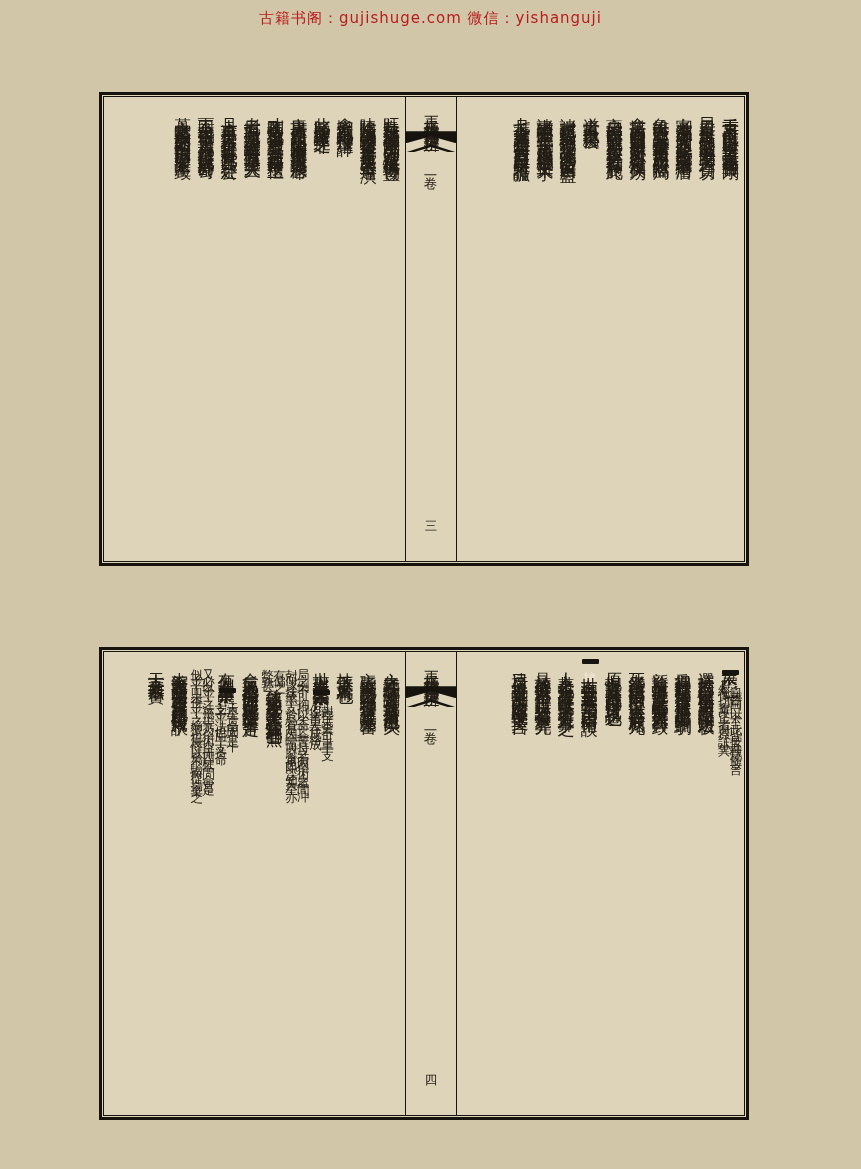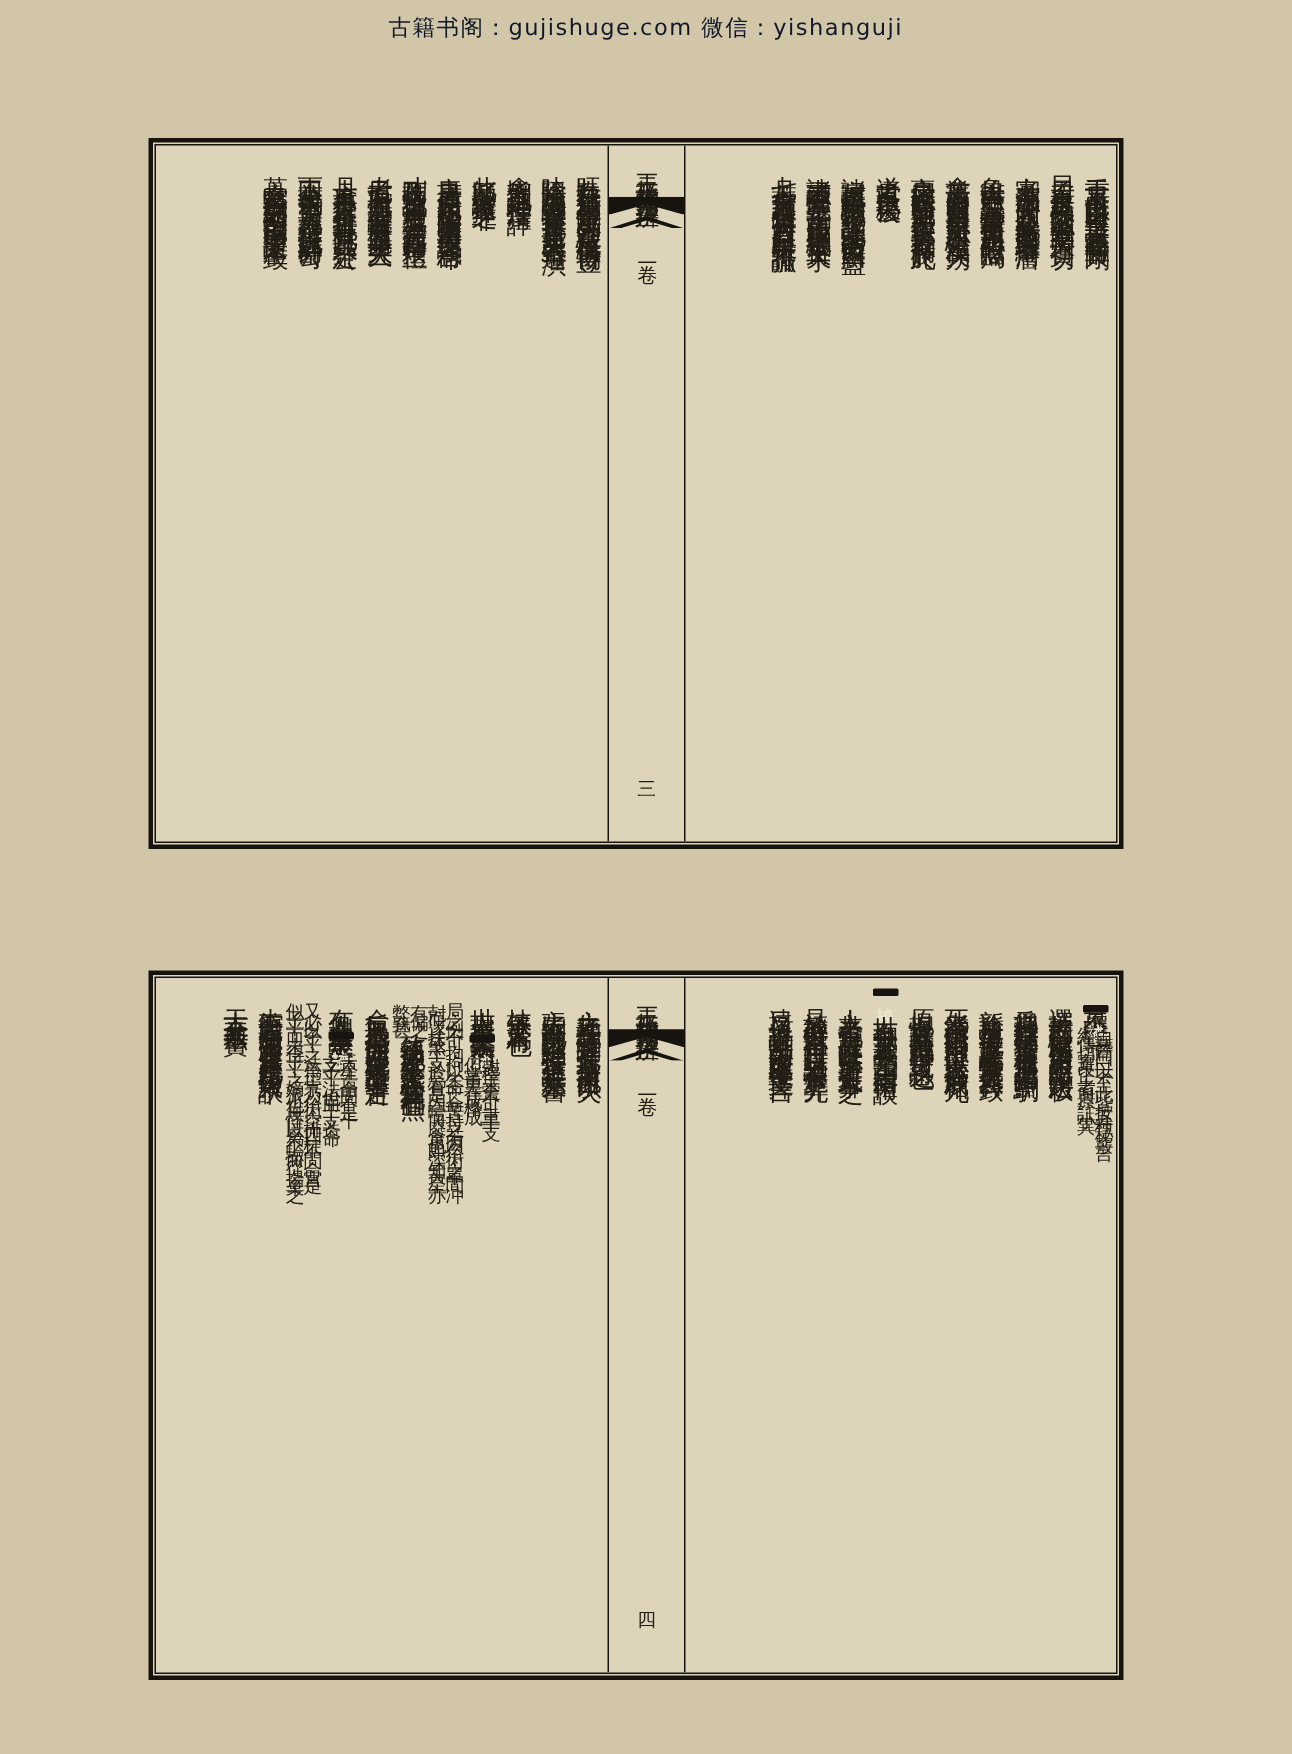--- a/index.html
+++ b/index.html
@@ -11,7 +11,7 @@
   }
   .header{
     position:absolute;top:9px;left:0;width:100%;
-    text-align:center;font-size:15px;letter-spacing:1px;color:#0f172a;
+    text-align:center;font-size:15px;letter-spacing:1px;color:#b91c1c;
   }
   .frame{
     position:absolute;left:99px;width:650px;

